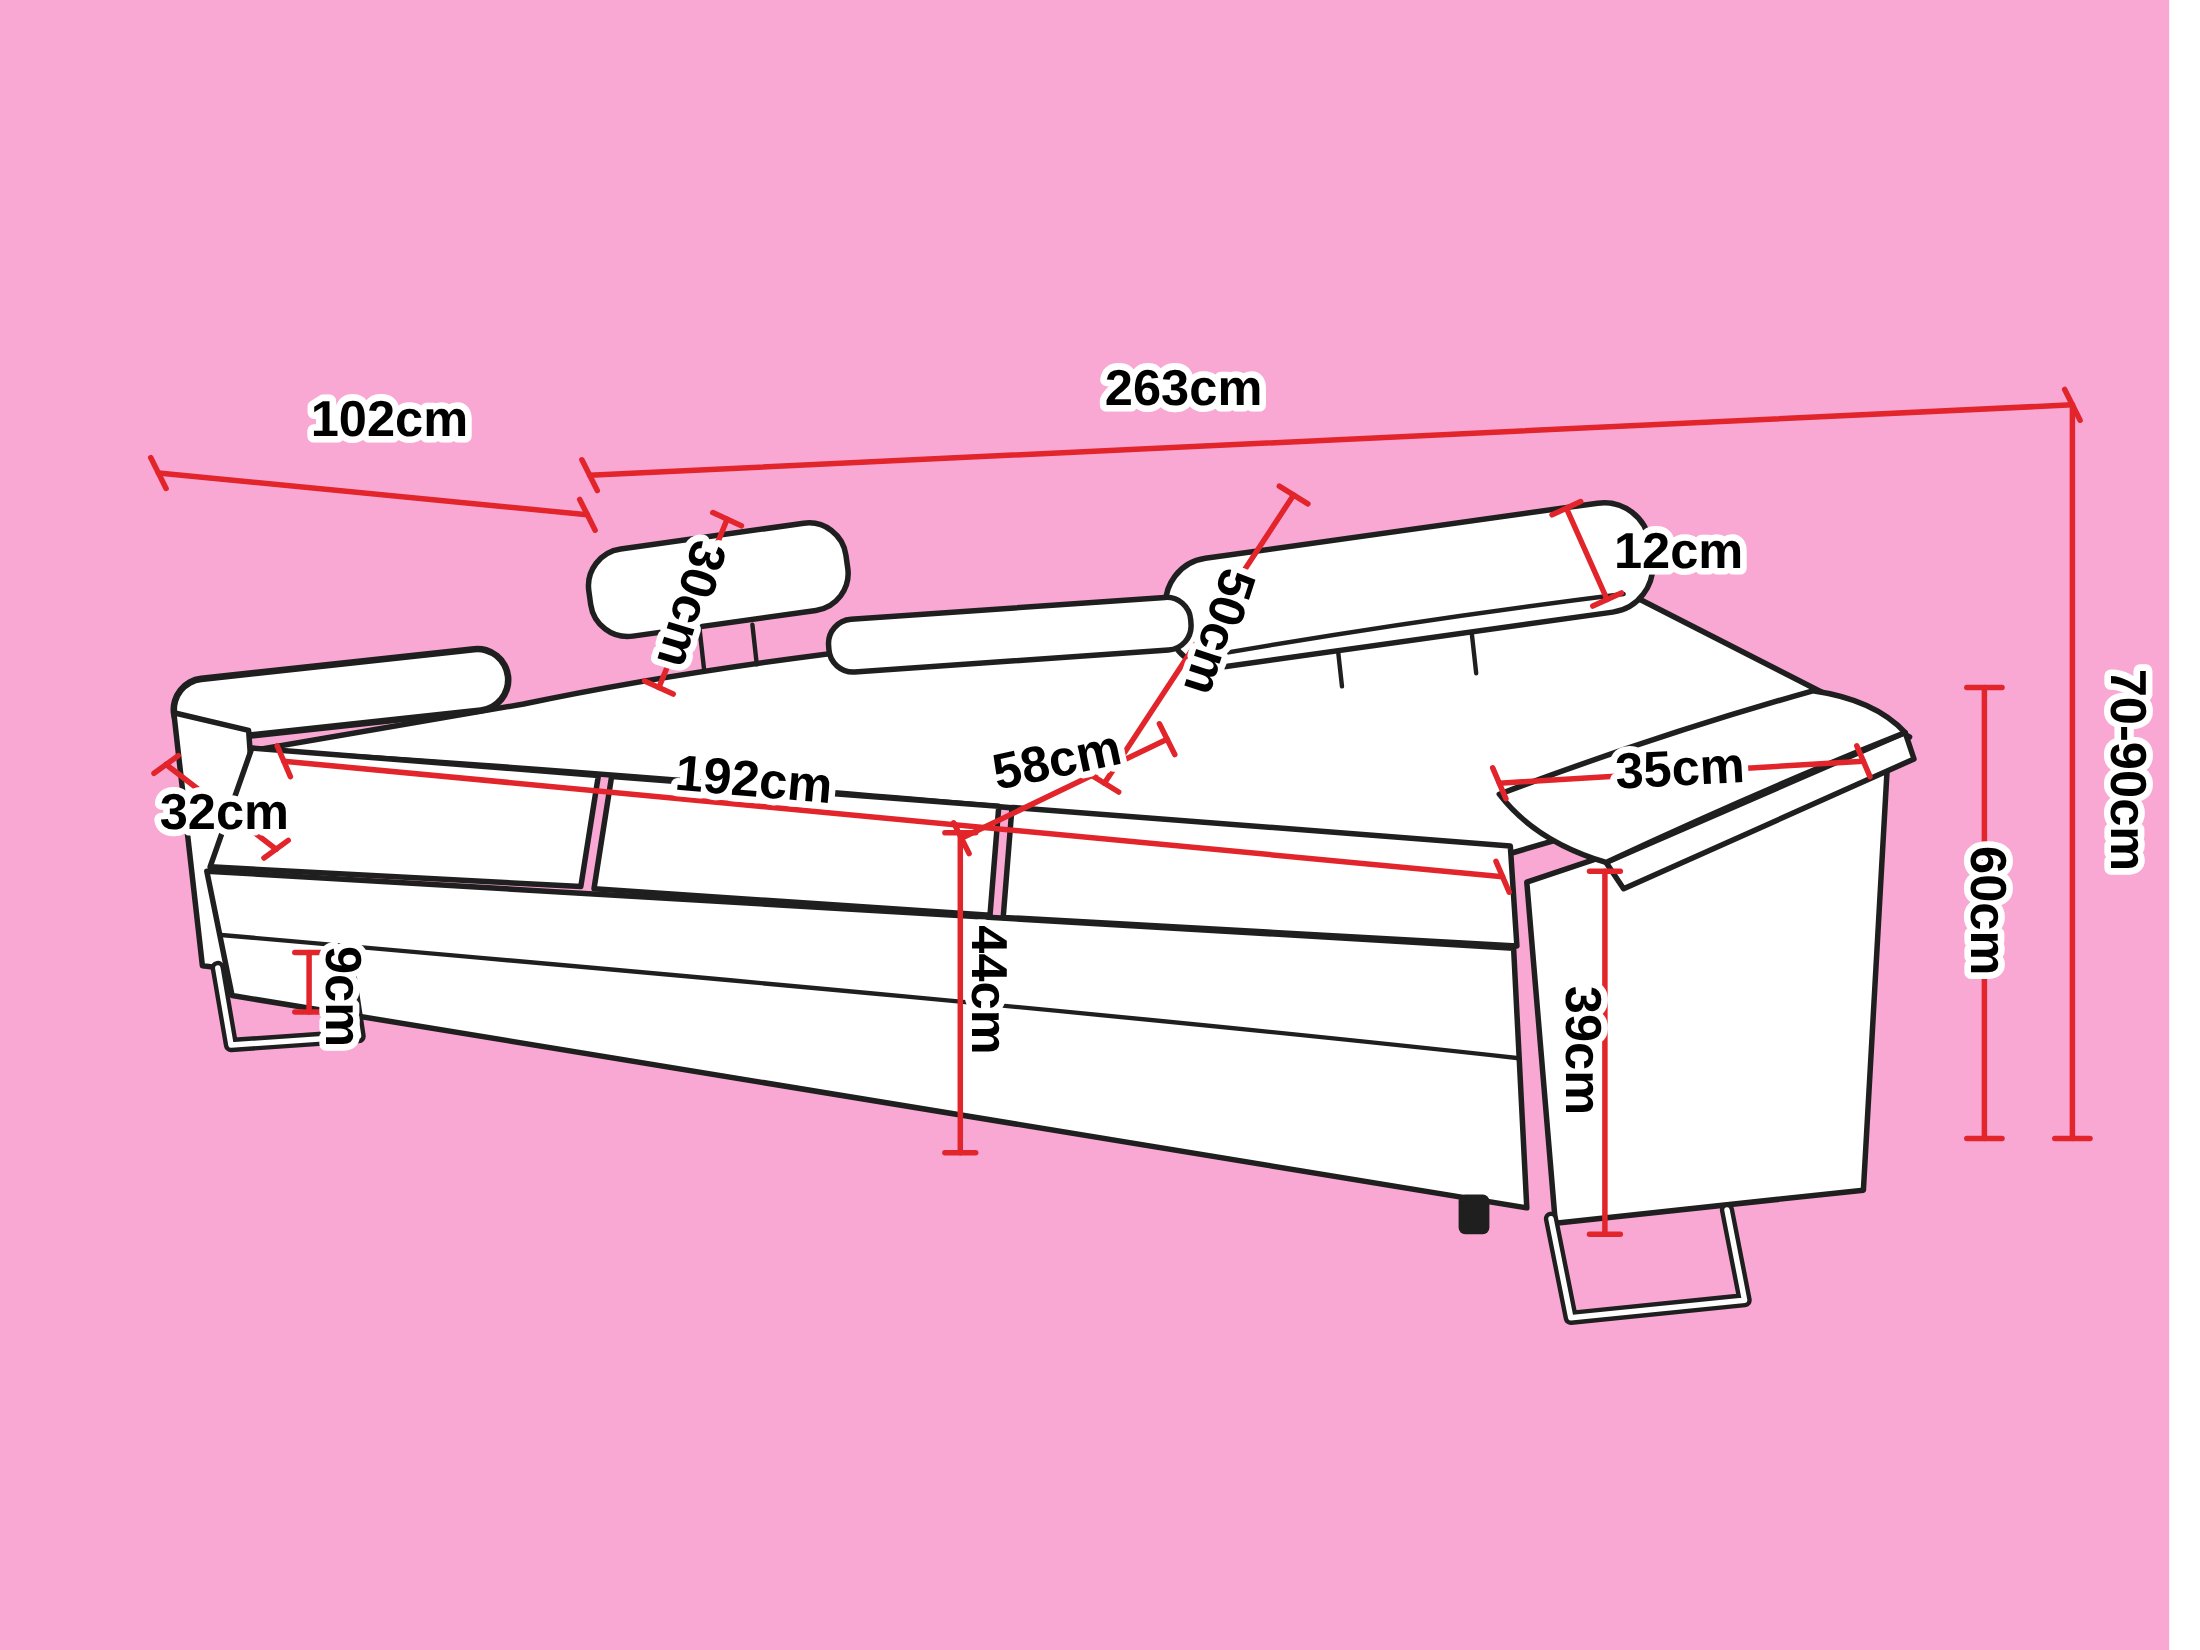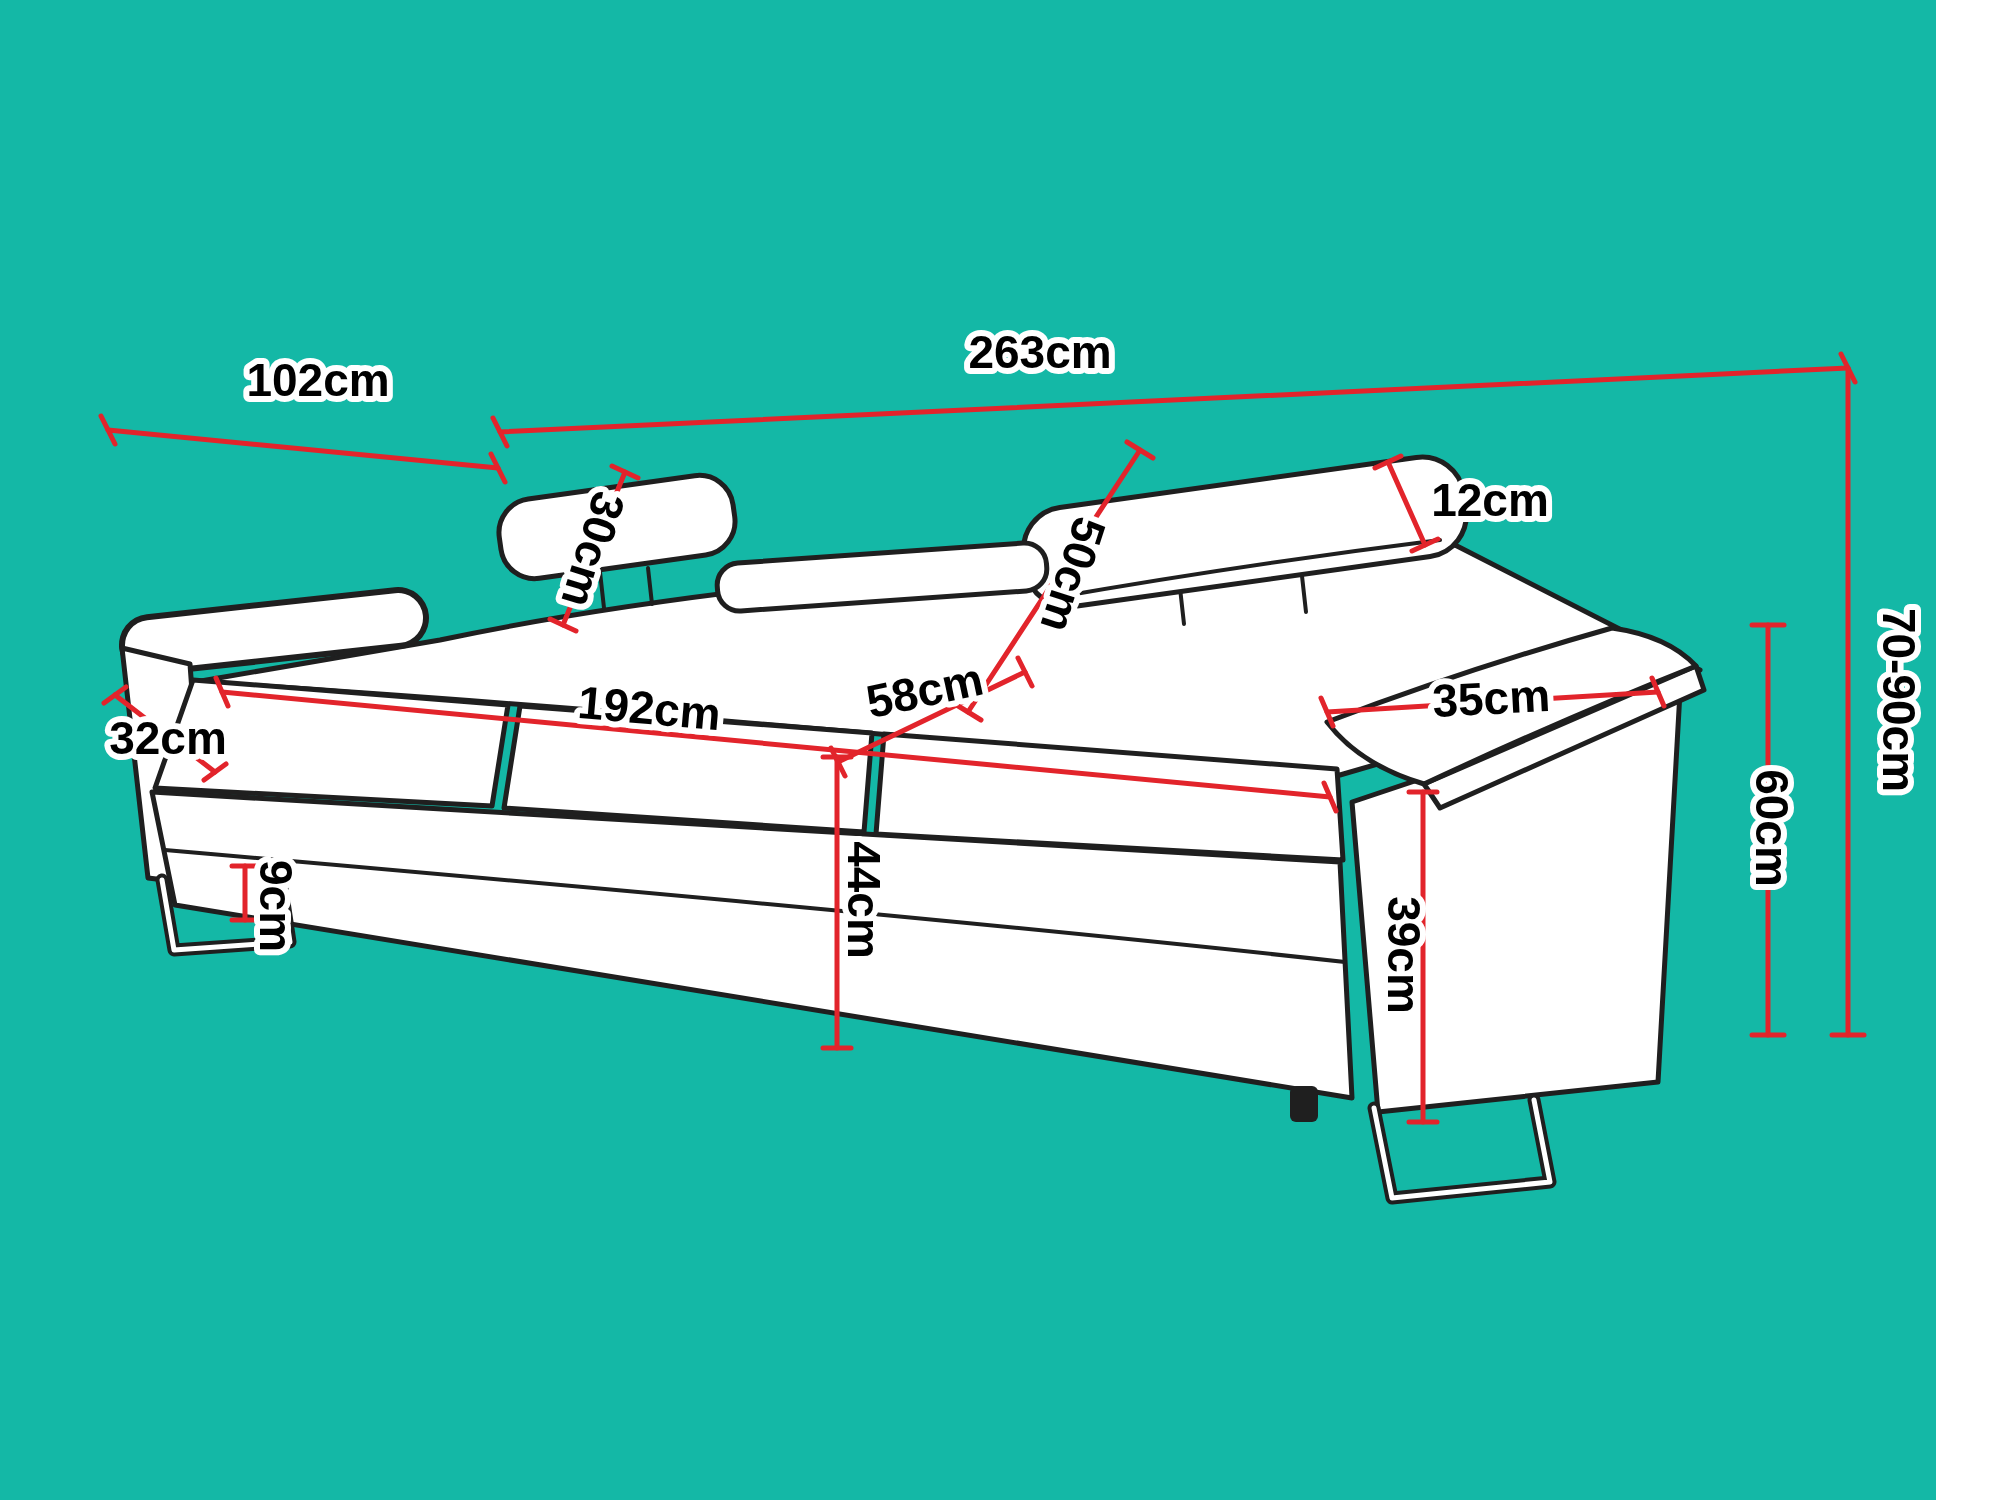--- a/index.html
+++ b/index.html
@@ -4,8 +4,8 @@
 <style>
   html,body{margin:0;padding:0;background:#ffffff;}
   .canvas{
-    width:1936px;height:1500px;background:#14b8a6;position:relative;
-    font-family:"Liberation Sans", sans-serif;overflow:hidden;
+    width:1936px;height:1500px;background:#f9a8d4;position:relative;
+    font-family:"Liberation Sans", sans-serif;overflow:hidden;padding-left:36px;
   }
   svg{display:block;}
   .sofa-stroke{stroke:#1f1f1f;stroke-width:5;fill:#ffffff;stroke-linejoin:round;stroke-linecap:round;}

